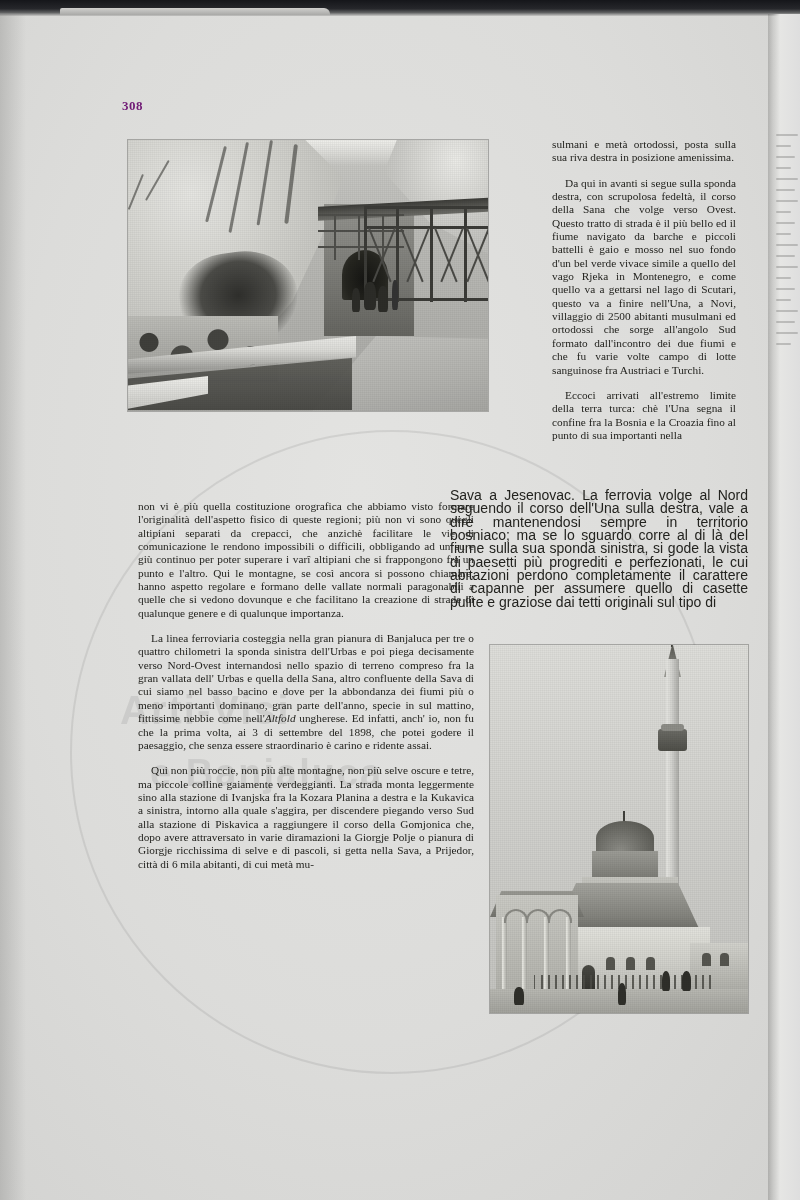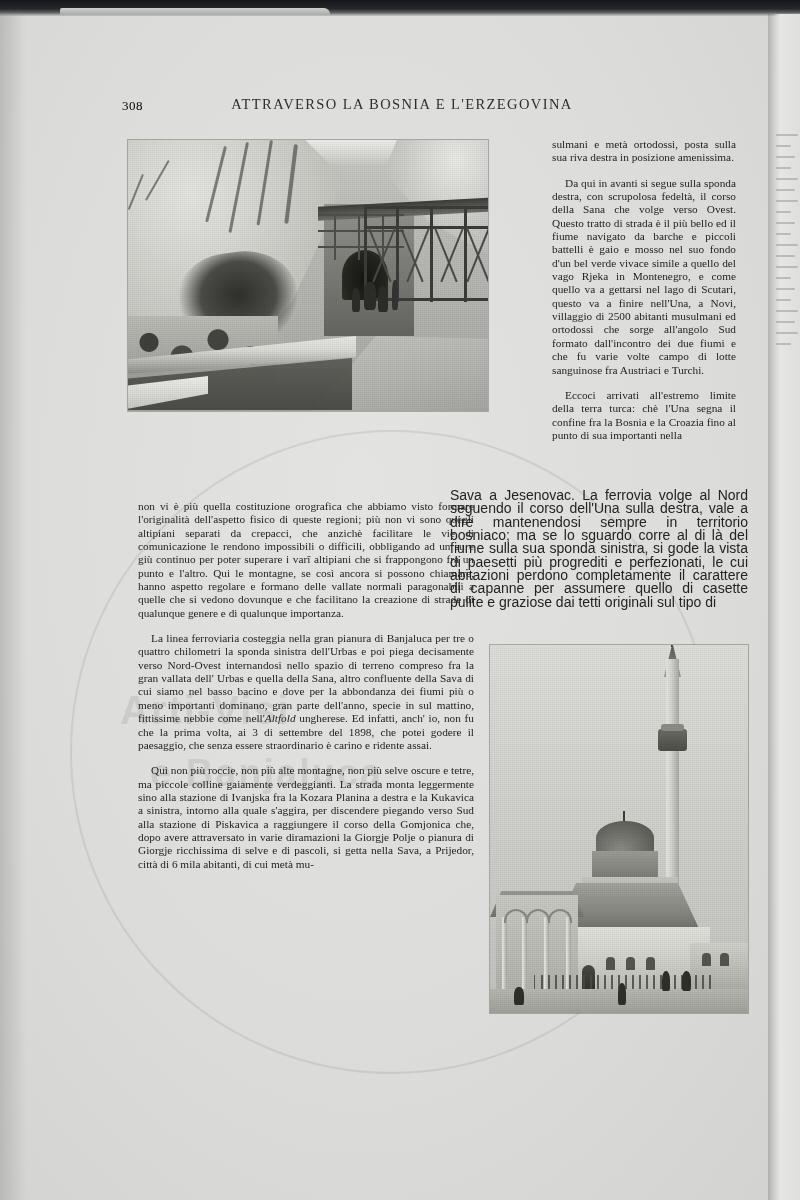--- a/index.html
+++ b/index.html
@@ -67,8 +67,8 @@
     position:absolute;left:122px;top:96px;width:560px;height:22px;
   }
   #folio{
-    position:absolute;left:0;top:2px;font-size:13px;color:#000000;
-    font-family:"Liberation Serif", serif;letter-spacing:.5px;
+    position:absolute;left:0;top:2px;font-size:13px;color:#701a75;
+    font-family:"Liberation Serif", serif;letter-spacing:.5px;font-weight:bold;
   }
   #runtitle{
     position:absolute;left:0;right:0;top:0;text-align:center;

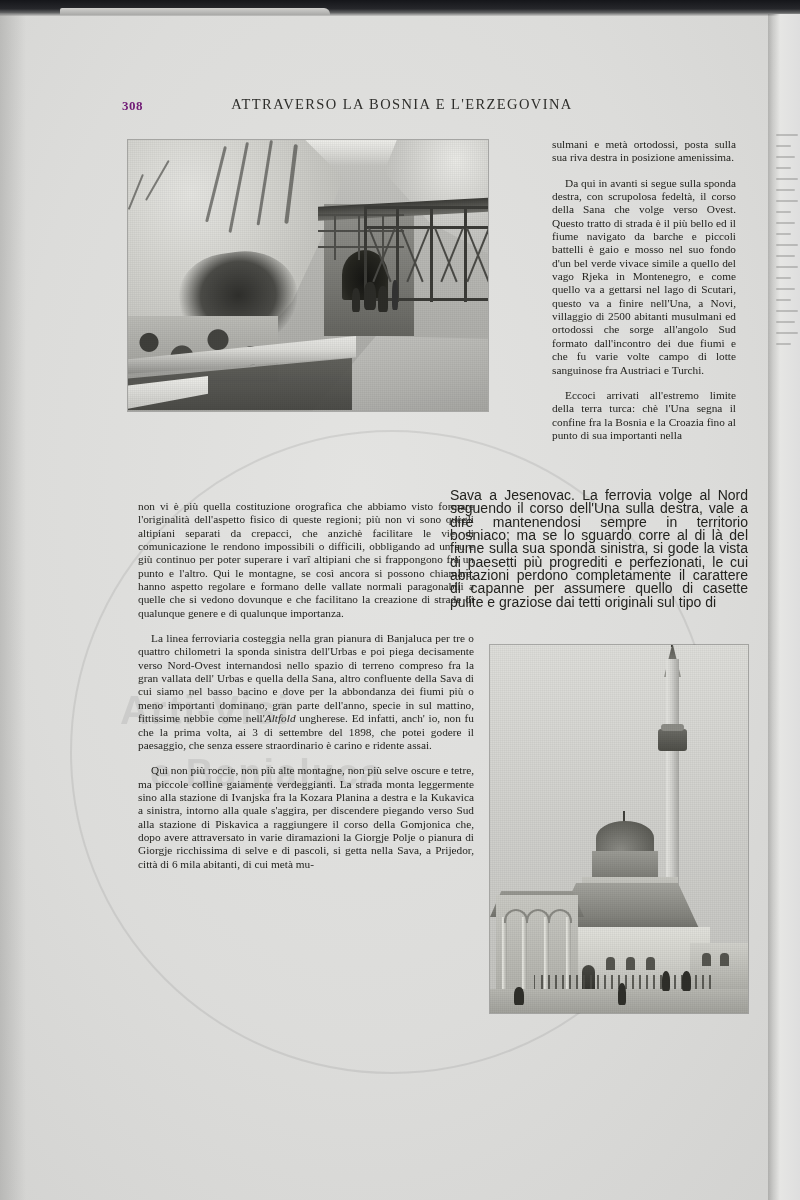--- a/index.html
+++ b/index.html
@@ -346,7 +346,6 @@
 
   <div id="runhead">
     <div id="folio">308</div>
-    <div id="runtitle">ATTRAVERSO LA BOSNIA E L'ERZEGOVINA</div>
   </div>
 
   <div class="figure" id="fig1">

